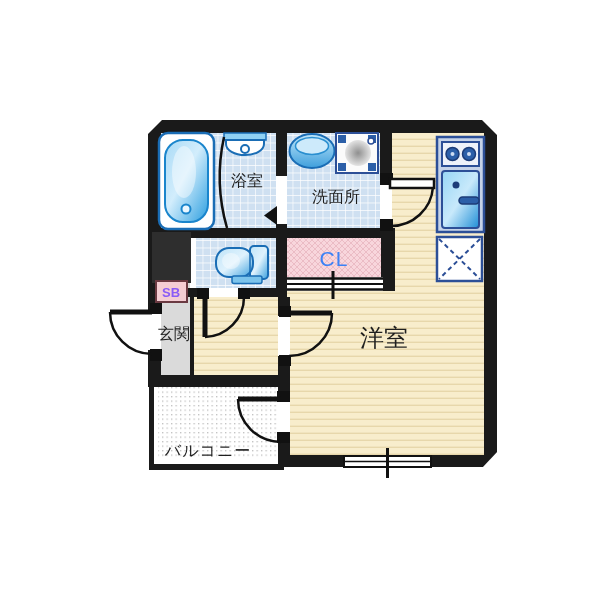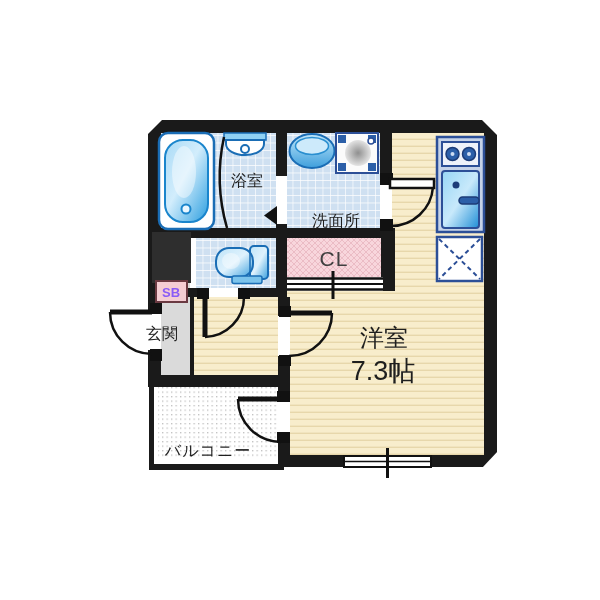--- a/index.html
+++ b/index.html
@@ -13,7 +13,7 @@
     color:#1f1f1f;white-space:nowrap;line-height:1;user-select:none;
   }
   .lbl-bathroom {left:247px;top:181px;font-size:16px;}
-  .lbl-washroom {left:336px;top:197px;font-size:16px;margin-top:24px;}
+  .lbl-washroom {left:336px;top:197px;font-size:16px;}
   .lbl-closet   {left:334px;top:258px;font-size:21px;color:#404040;letter-spacing:1px;}
   .lbl-shoebox  {left:171px;top:292px;font-size:13px;font-weight:700;color:#8b5cf6;}
   .lbl-entrance {left:162px;top:334px;font-size:16px;}

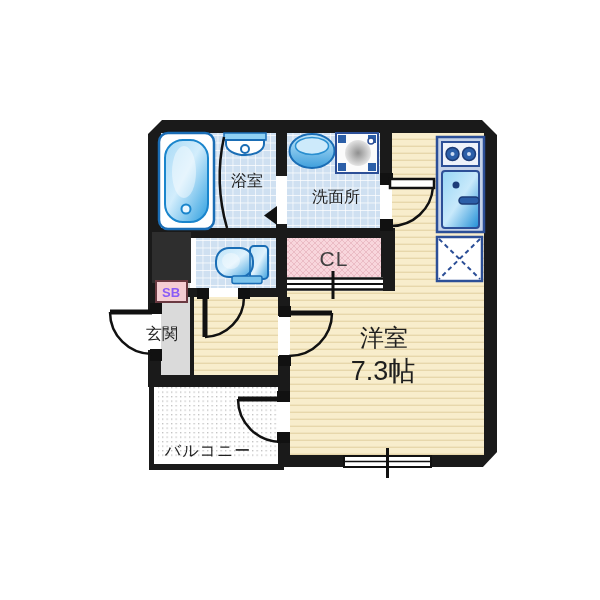--- a/index.html
+++ b/index.html
@@ -14,7 +14,7 @@
   }
   .lbl-bathroom {left:247px;top:181px;font-size:16px;}
   .lbl-washroom {left:336px;top:197px;font-size:16px;}
-  .lbl-closet   {left:334px;top:258px;font-size:21px;color:#404040;letter-spacing:1px;}
+  .lbl-closet   {left:334px;top:258px;font-size:21px;color:#3b82f6;letter-spacing:1px;}
   .lbl-shoebox  {left:171px;top:292px;font-size:13px;font-weight:700;color:#8b5cf6;}
   .lbl-entrance {left:162px;top:334px;font-size:16px;}
   .lbl-balcony  {left:208px;top:423px;font-size:16px;letter-spacing:1px;margin-top:28px;}

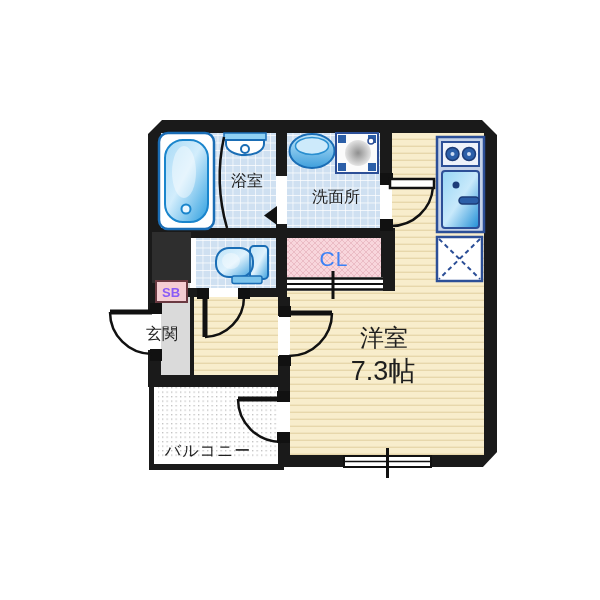--- a/index.html
+++ b/index.html
@@ -16,7 +16,7 @@
   .lbl-washroom {left:336px;top:197px;font-size:16px;}
   .lbl-closet   {left:334px;top:258px;font-size:21px;color:#3b82f6;letter-spacing:1px;}
   .lbl-shoebox  {left:171px;top:292px;font-size:13px;font-weight:700;color:#8b5cf6;}
-  .lbl-entrance {left:162px;top:334px;font-size:16px;}
+  .lbl-entrance {left:174px;top:334px;font-size:16px;}
   .lbl-balcony  {left:208px;top:423px;font-size:16px;letter-spacing:1px;margin-top:28px;}
   .lbl-mainroom {left:384px;top:338px;font-size:24px;}
   .lbl-mainsize {left:383px;top:371px;font-size:27px;}

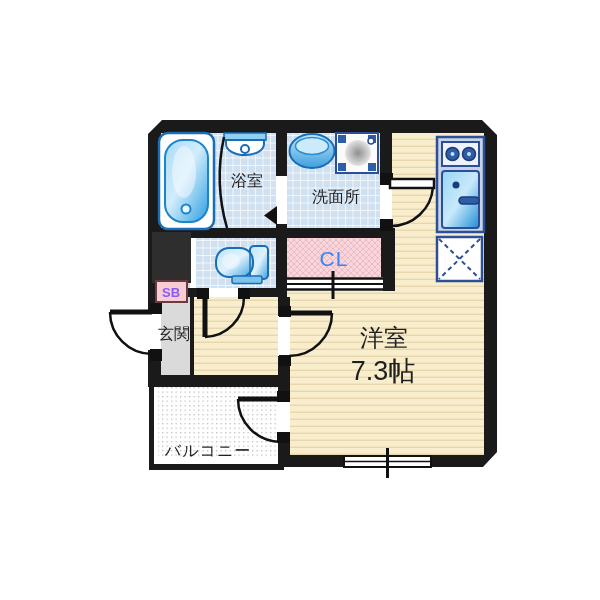--- a/index.html
+++ b/index.html
@@ -238,7 +238,6 @@
   <div class="lbl lbl-entrance">玄関</div>
   <div class="lbl lbl-balcony">バルコニー</div>
   <div class="lbl lbl-mainroom">洋室</div>
-  <div class="lbl lbl-mainsize">7.3帖</div>
 
 </div>
 

